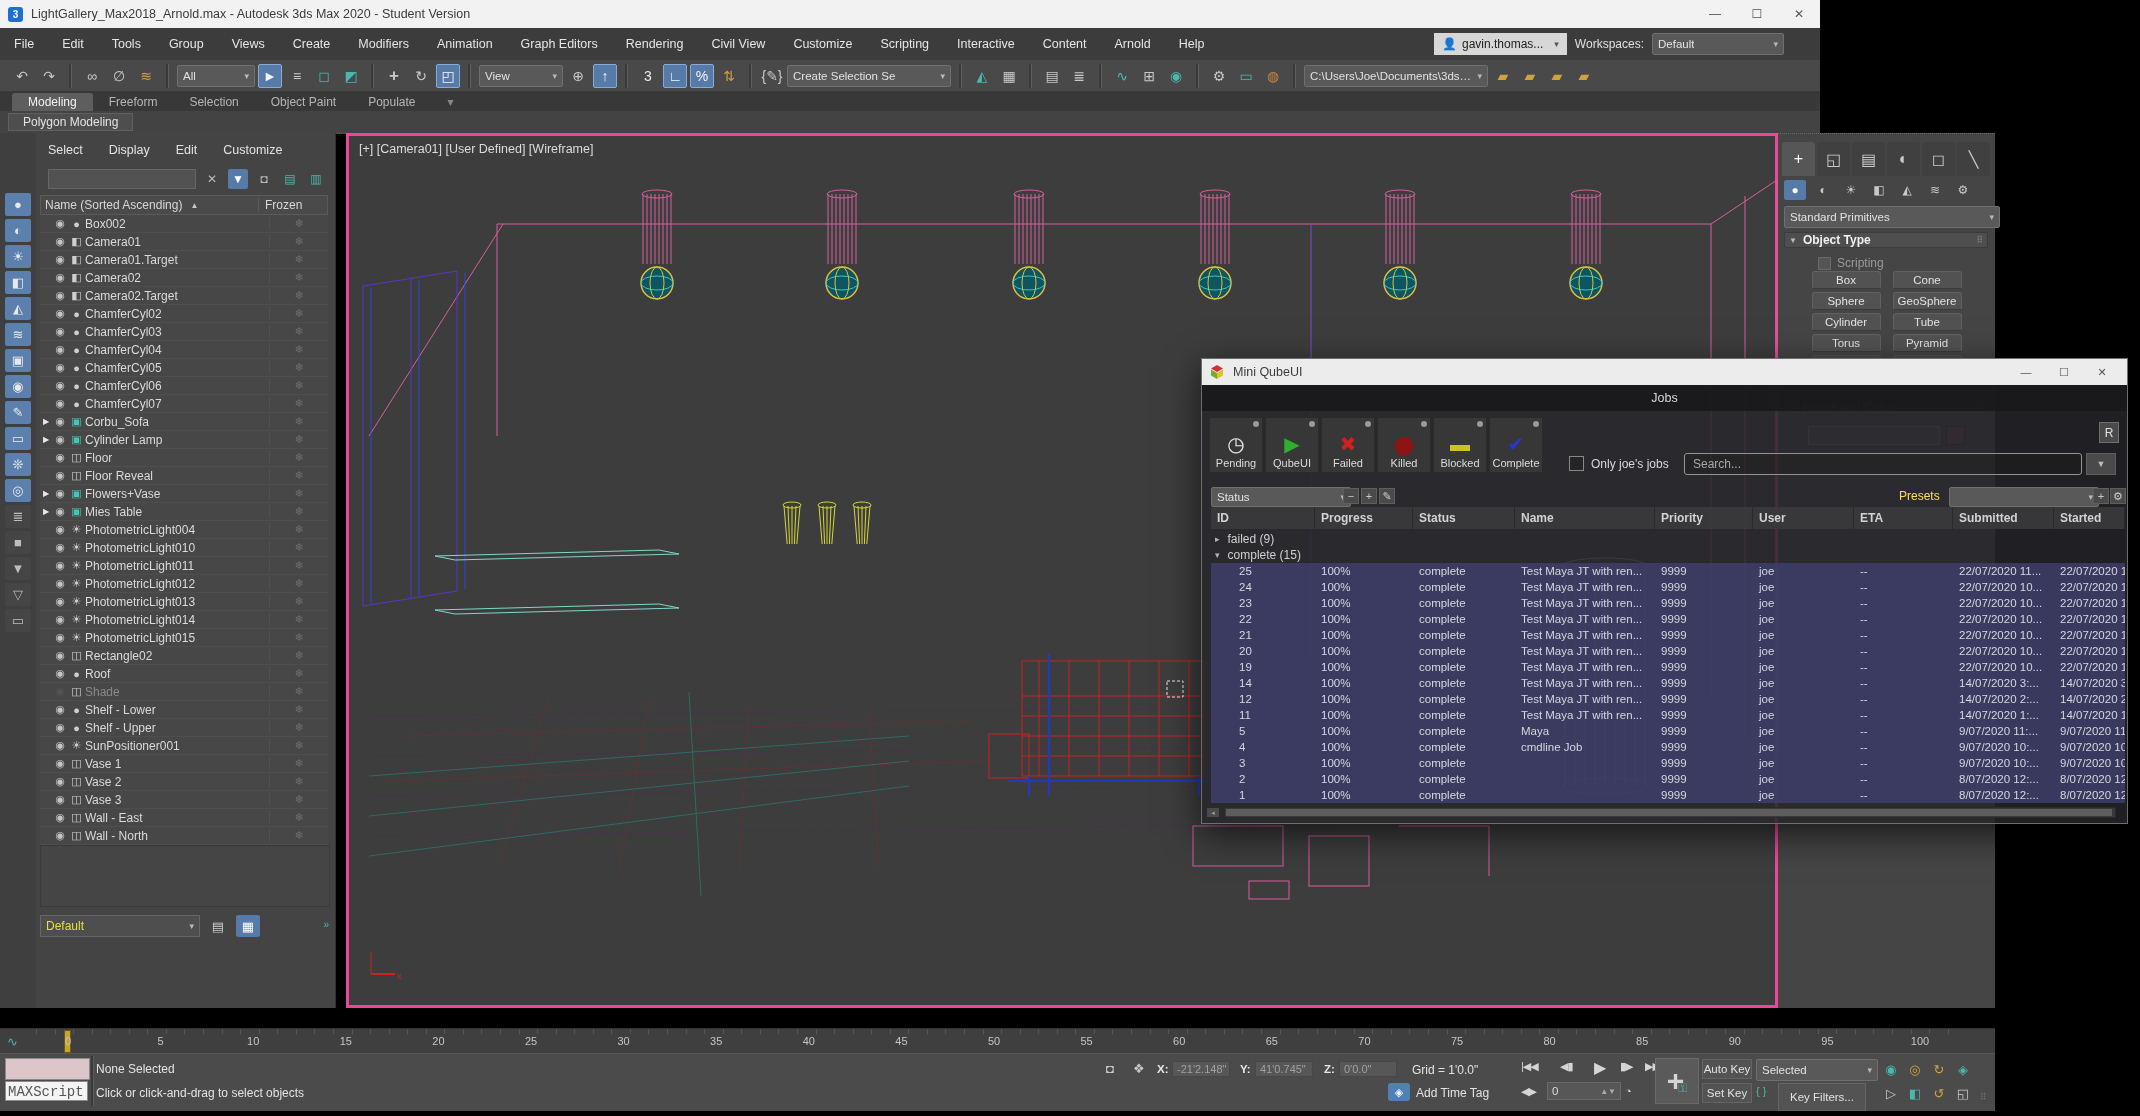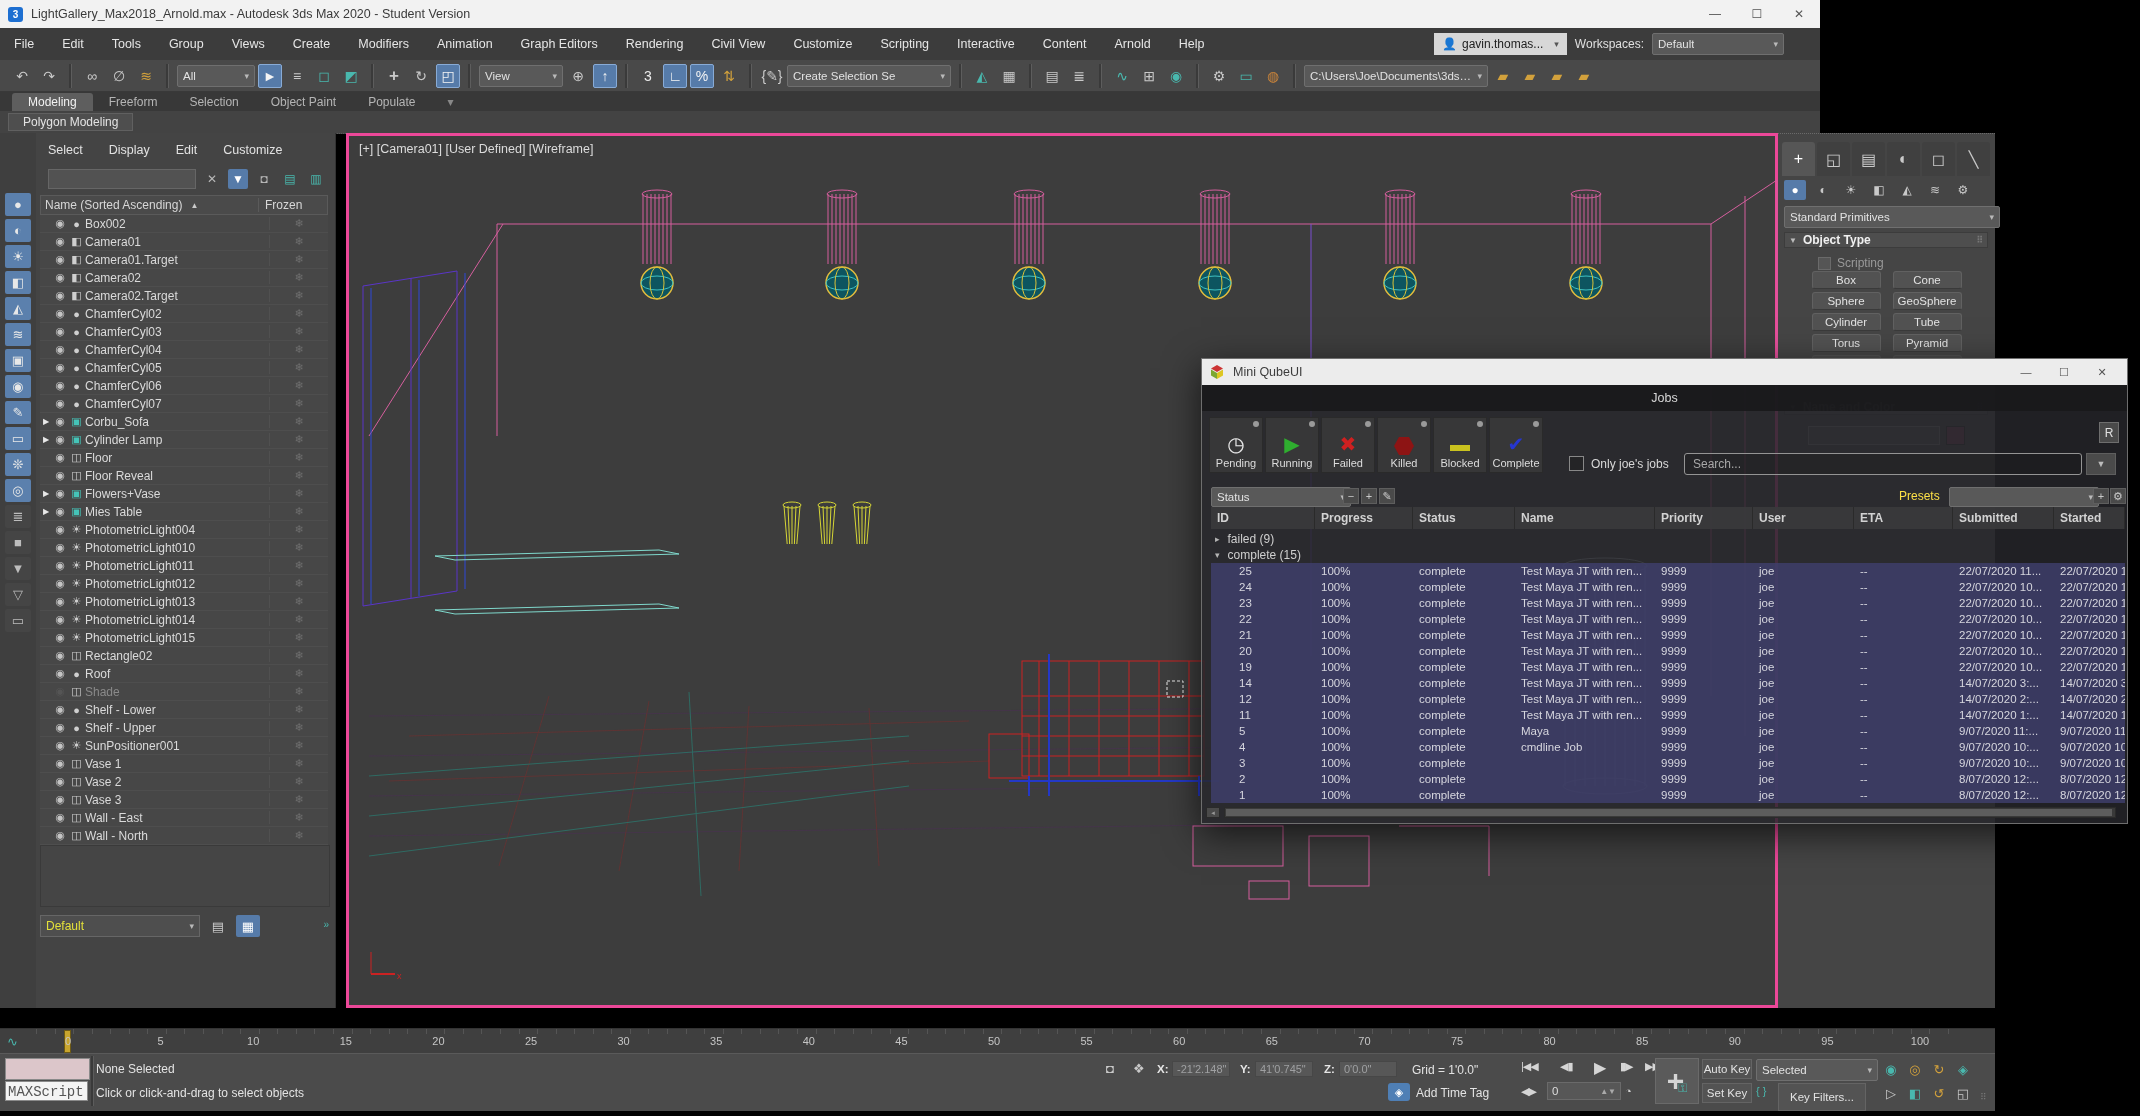--- a/index.html
+++ b/index.html
@@ -1007,7 +1007,7 @@
         <div class="qfbtn" style="left: 63px;">
           <span class="dot"></span>
           <span class="qic" style="color: rgb(47, 174, 47);">▶</span>
-          <span class="qlbl">Running</span>
+          <span class="qlbl">QubeUI</span>
         </div>
         <div class="qfbtn" style="left: 119px;">
           <span class="dot"></span>

